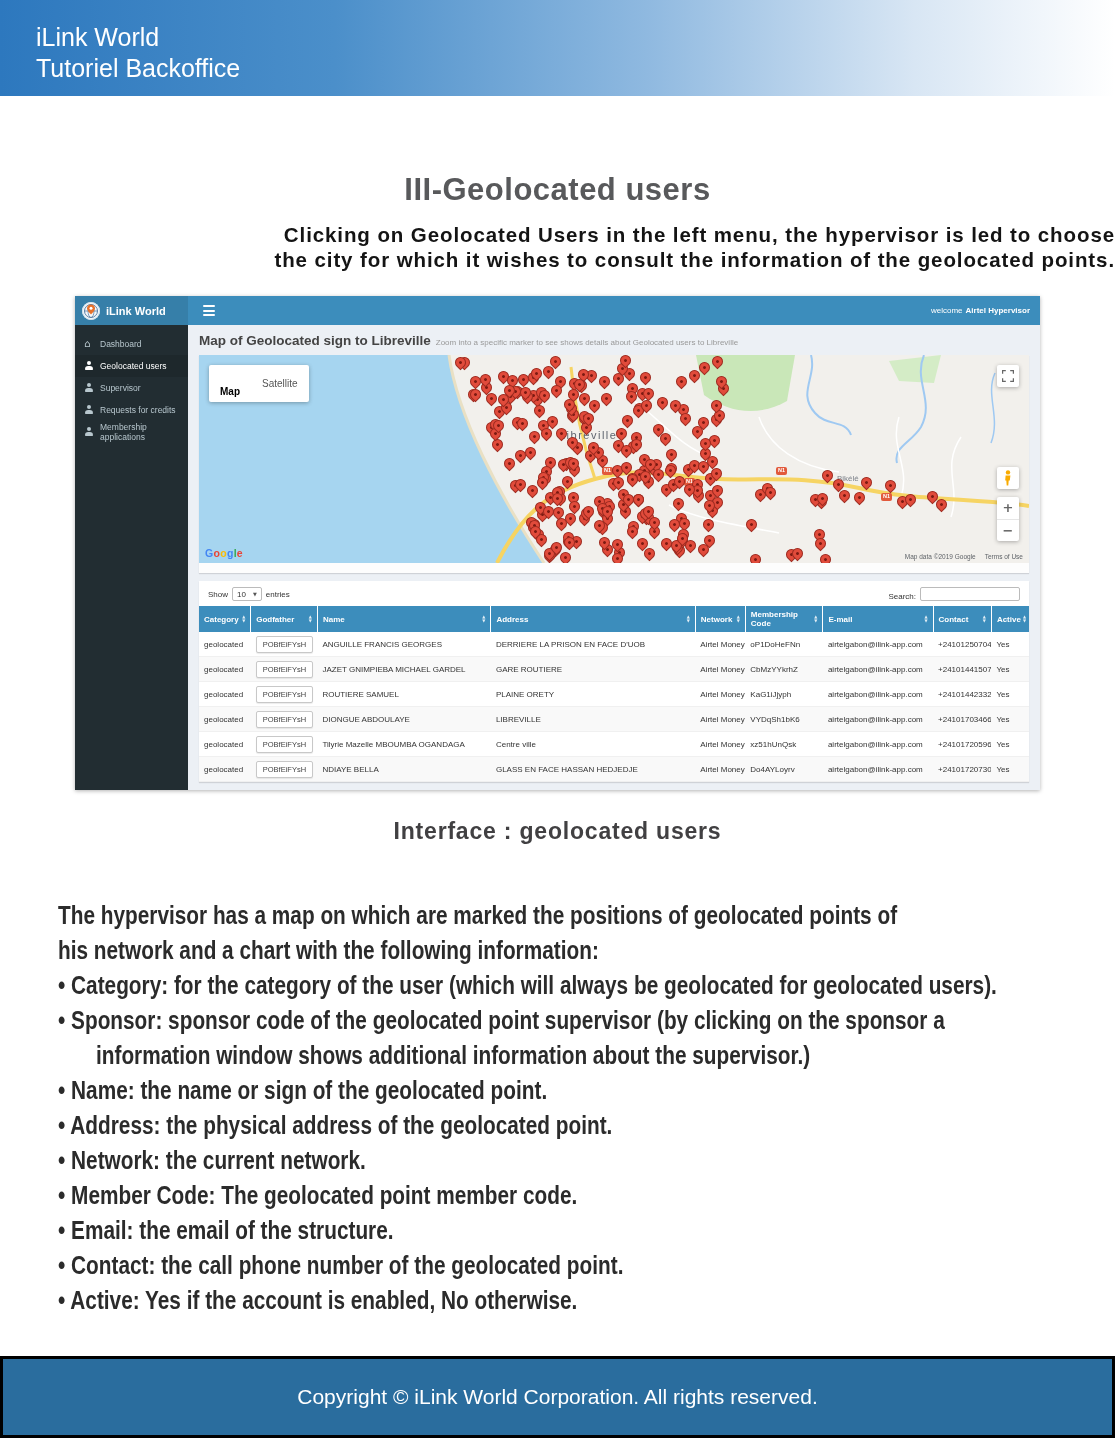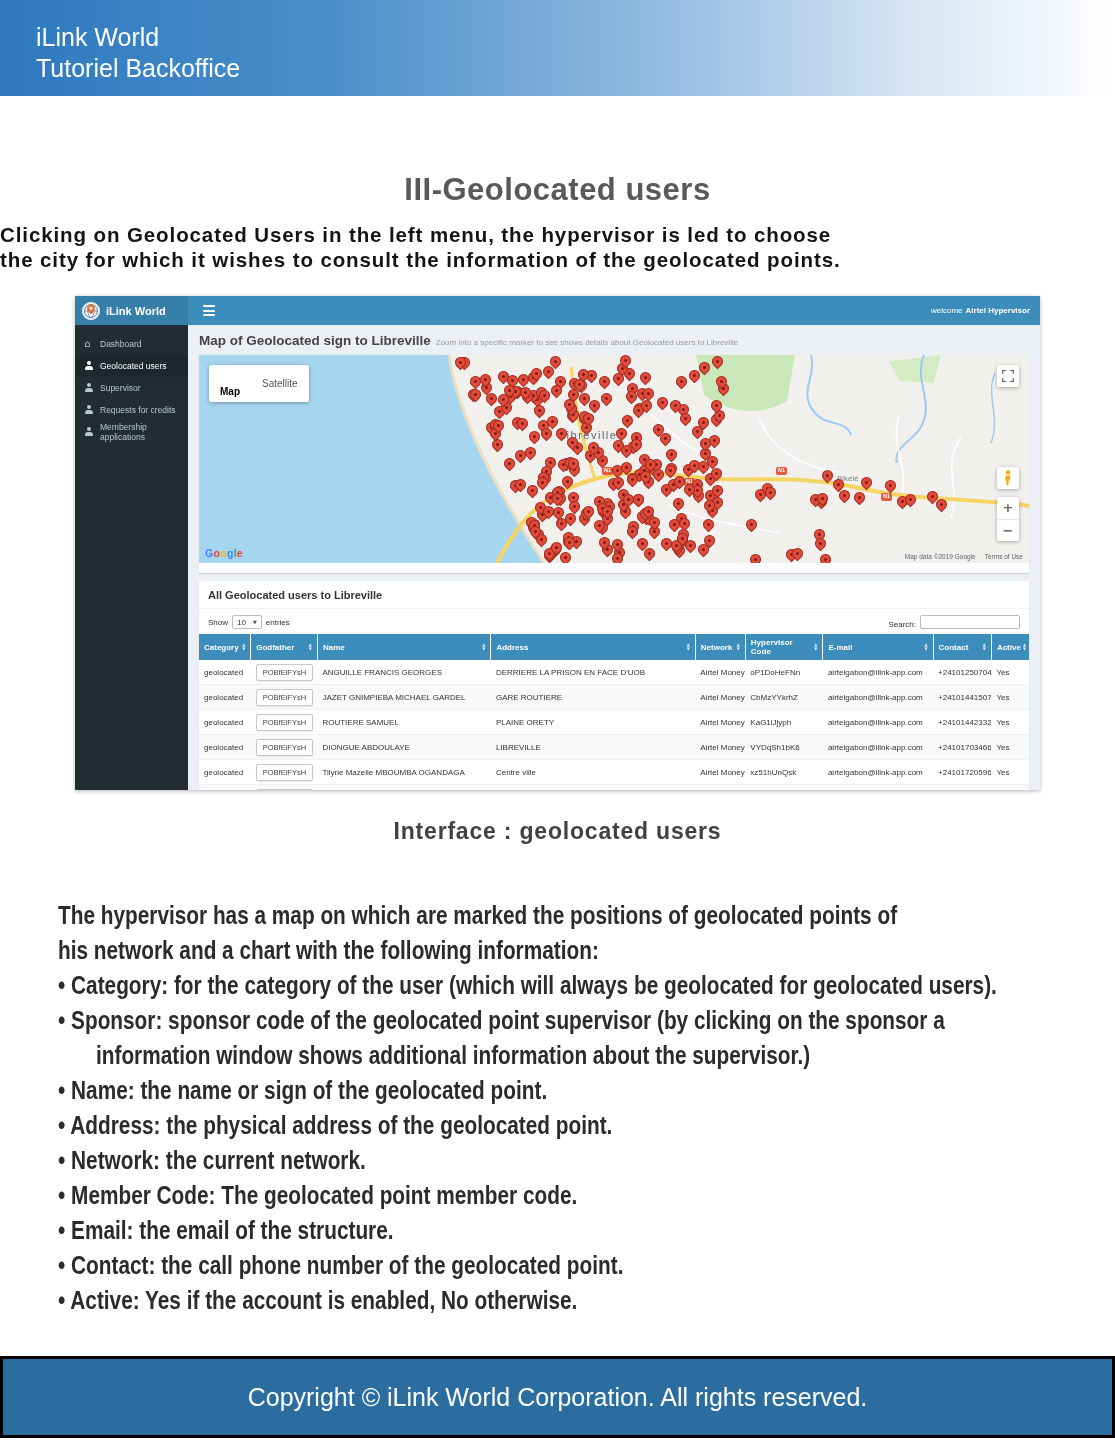--- a/index.html
+++ b/index.html
@@ -13,7 +13,7 @@
 
   .doc-title{position:absolute;top:172px;left:0;width:1115px;text-align:center;margin:0;
     font-size:31px;font-weight:bold;color:#58595b;letter-spacing:.5px;}
-  .doc-intro{position:absolute;top:222px;left:0;width:1115px;text-align:left;margin:0;
+  .doc-intro{position:absolute;top:222px;left:0;width:1115px;text-align:right;margin:0;
     font-size:20.5px;font-weight:bold;color:#141414;letter-spacing:.9px;line-height:25px;}
 
   

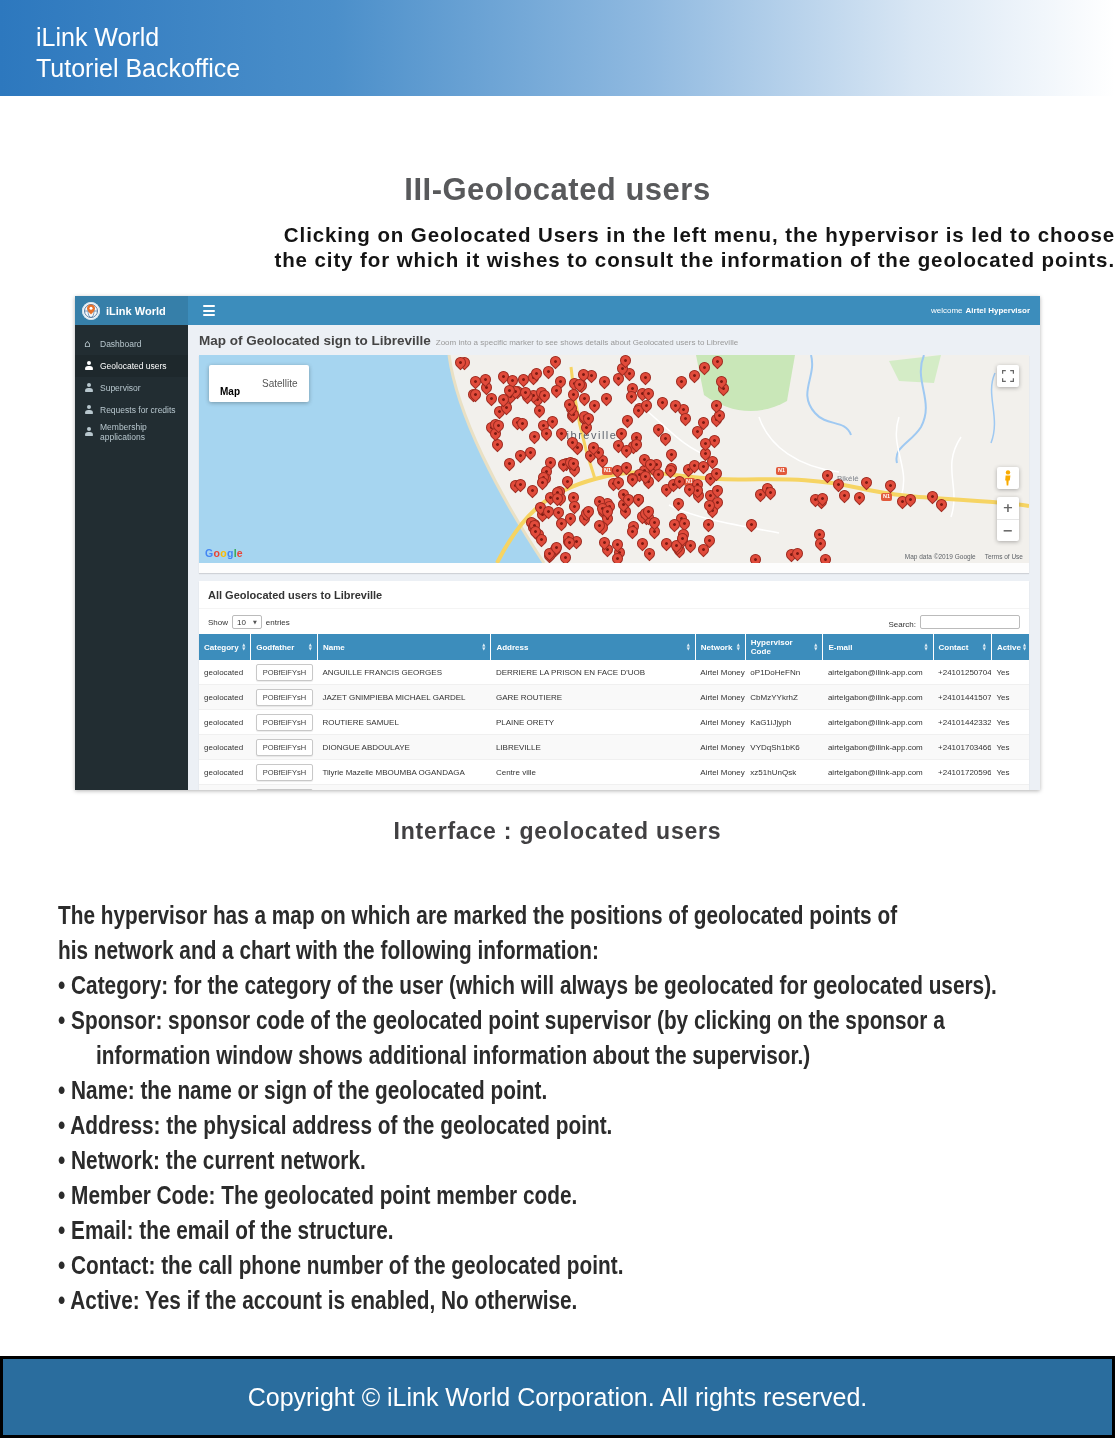--- a/index.html
+++ b/index.html
@@ -498,7 +498,6 @@
         </div>
 
         <div class="table-card">
-          <div class="panel-title">All Geolocated users to Libreville</div>
           <div class="controls">
             <div class="lenbox">
               <span>Show</span>

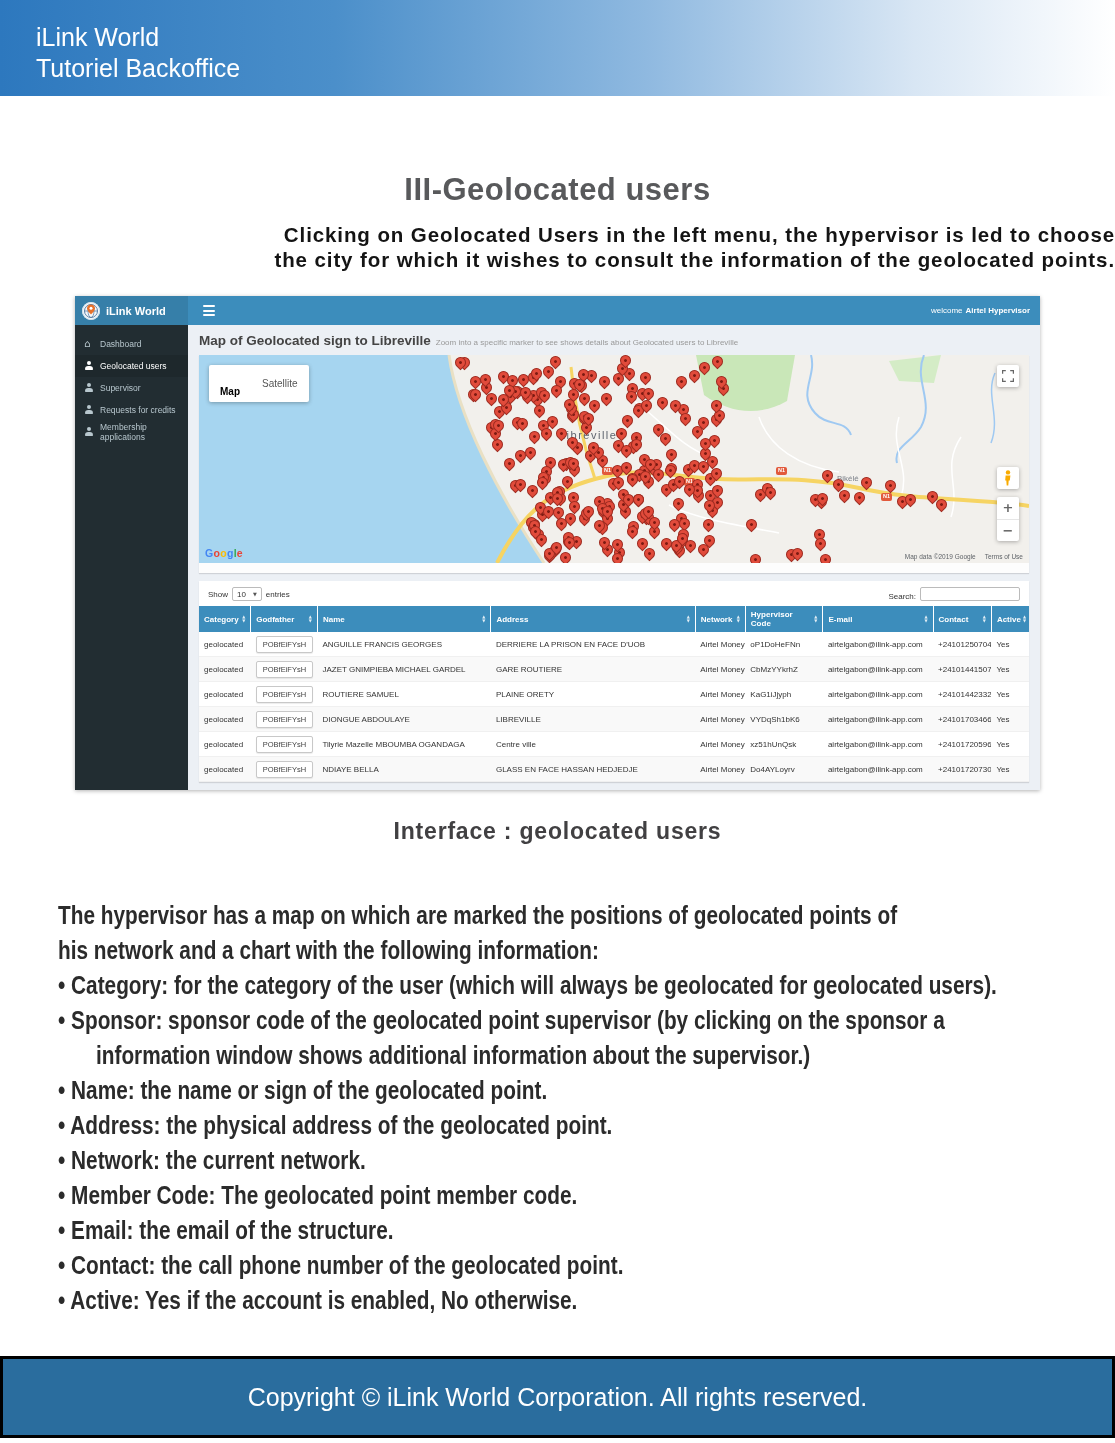--- a/index.html
+++ b/index.html
@@ -558,7 +558,7 @@
                   </th>
                 <th>
                     <span class="th-in">
-                      <span>Hypervisor Code</span>
+                      <span>Membership Code</span>
                       <span class="sort"></span>
                     </span>
                   </th>

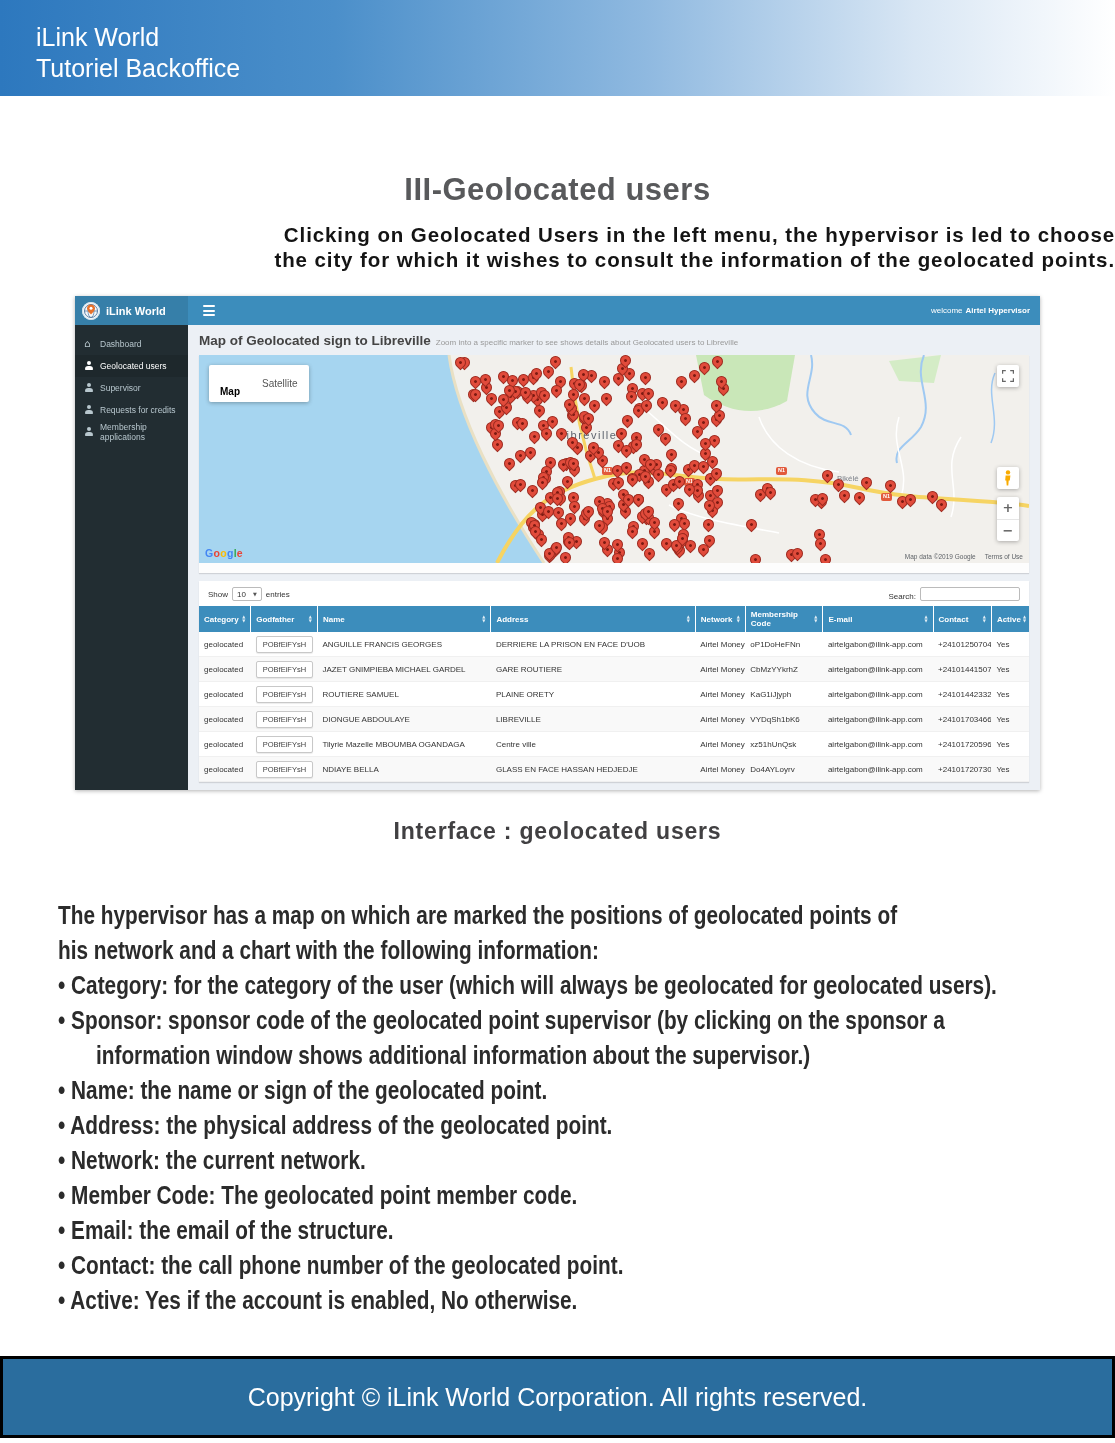--- a/index.html
+++ b/index.html
@@ -113,7 +113,7 @@
         transform:scaleX(.8);transform-origin:0 50%;height:35px;line-height:35px;}
   .line.cont{margin-left:38px;}
   .doc-footer{position:absolute;left:0;top:1356px;width:1115px;height:82px;box-sizing:border-box;
-      background:#2a6d9e;border:3px solid #000;color:#fff;font-size:25px;
+      background:#2a6d9e;border:3px solid #000;color:#fff;font-size:21px;
       display:flex;align-items:center;justify-content:center;}
 </style>
 </head>

